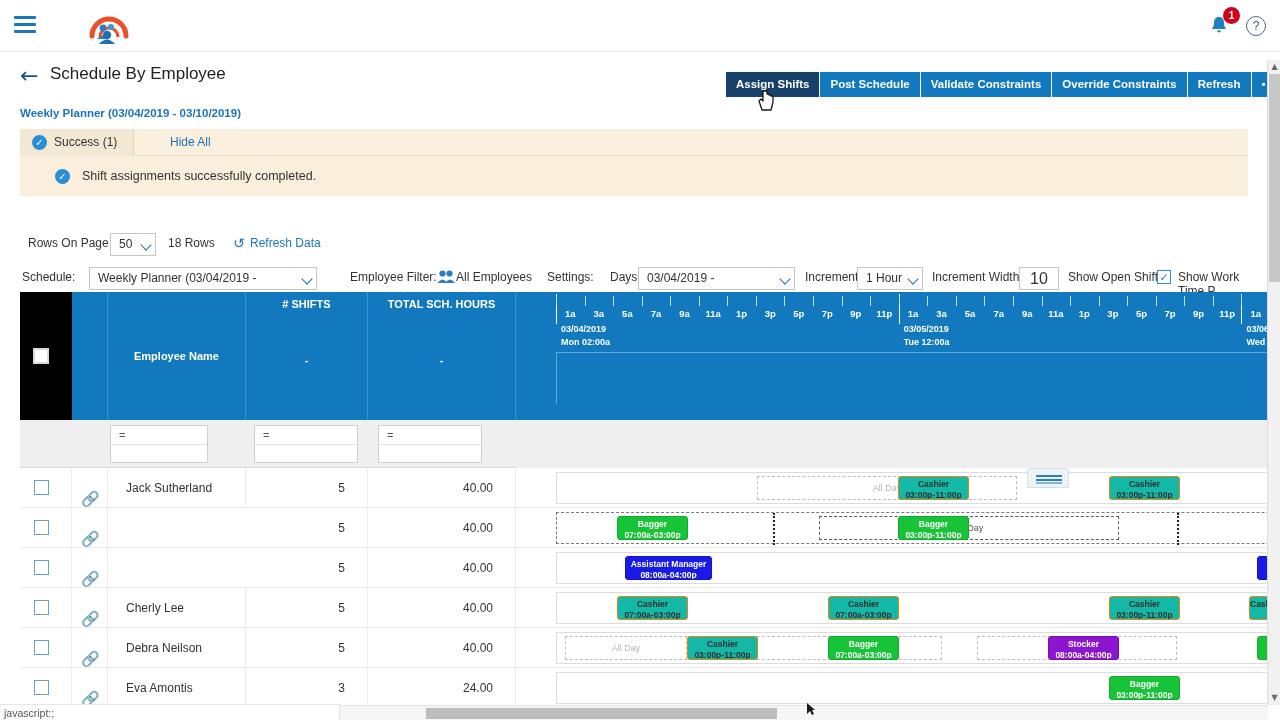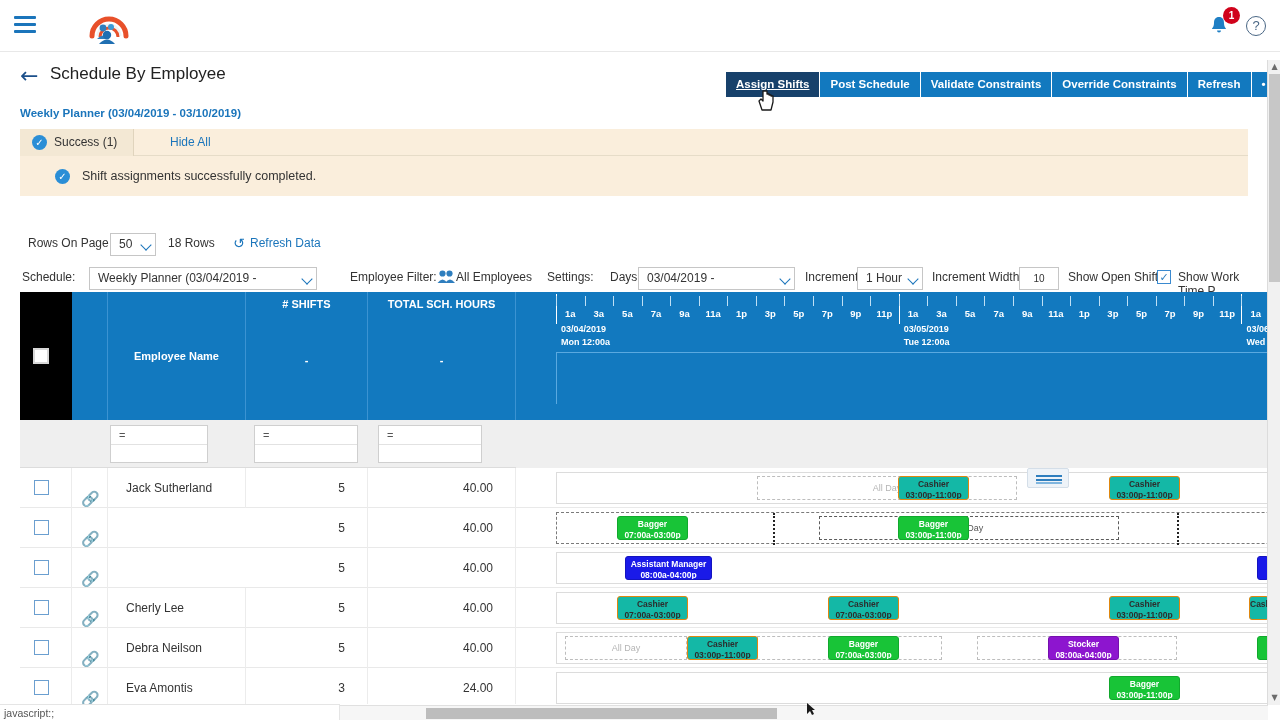--- a/index.html
+++ b/index.html
@@ -65,7 +65,7 @@
     font-family: "Liberation Sans", sans-serif;
   }
   .tb-btn:last-child { border-right: none; }
-  .tb-btn.active { background: #17416b; text-decoration: underline; }
+  .tb-btn.active { background: #17416b; }
   .cursor-hand {
     position: absolute; left: 758px; top: 90px; width: 16px; height: 20px;
     pointer-events: none;

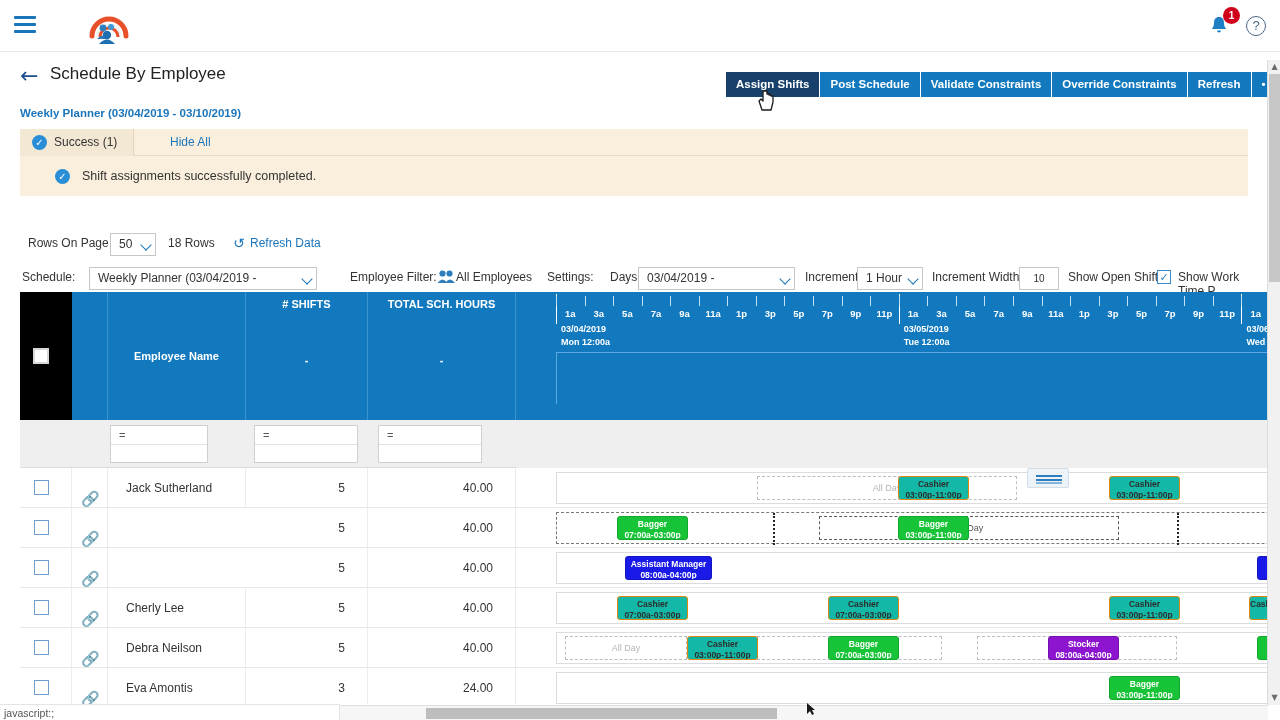--- a/index.html
+++ b/index.html
@@ -359,7 +359,7 @@
       <span class="caret"></span>
     </span>
     <span class="f-lbl" style="left:932px;">Increment Width</span>
-    <span style="position:absolute; left:1019px; top:1px; width:40px; height:23px; border:1px solid #c6c6c6; background:#fff; font-size:10px; line-height:21px; text-align:center; color:#333;">10</span>
+    <span style="position:absolute; left:1019px; top:1px; width:40px; height:23px; border:1px solid #c6c6c6; background:#fff; font-size:16px; line-height:21px; text-align:center; color:#333;">10</span>
     <span class="f-lbl" style="left:1068px;">Show Open Shifts</span>
     <span style="position:absolute; left:1157px; top:4px; width:14px; height:14px; border:1.4px solid #3a8ad0; background:#fff; text-align:center; line-height:12px; font-size:11px; color:#2e7ebe;">✓</span>
     <span class="f-lbl" style="left:1178px;">Show Work Time P</span>

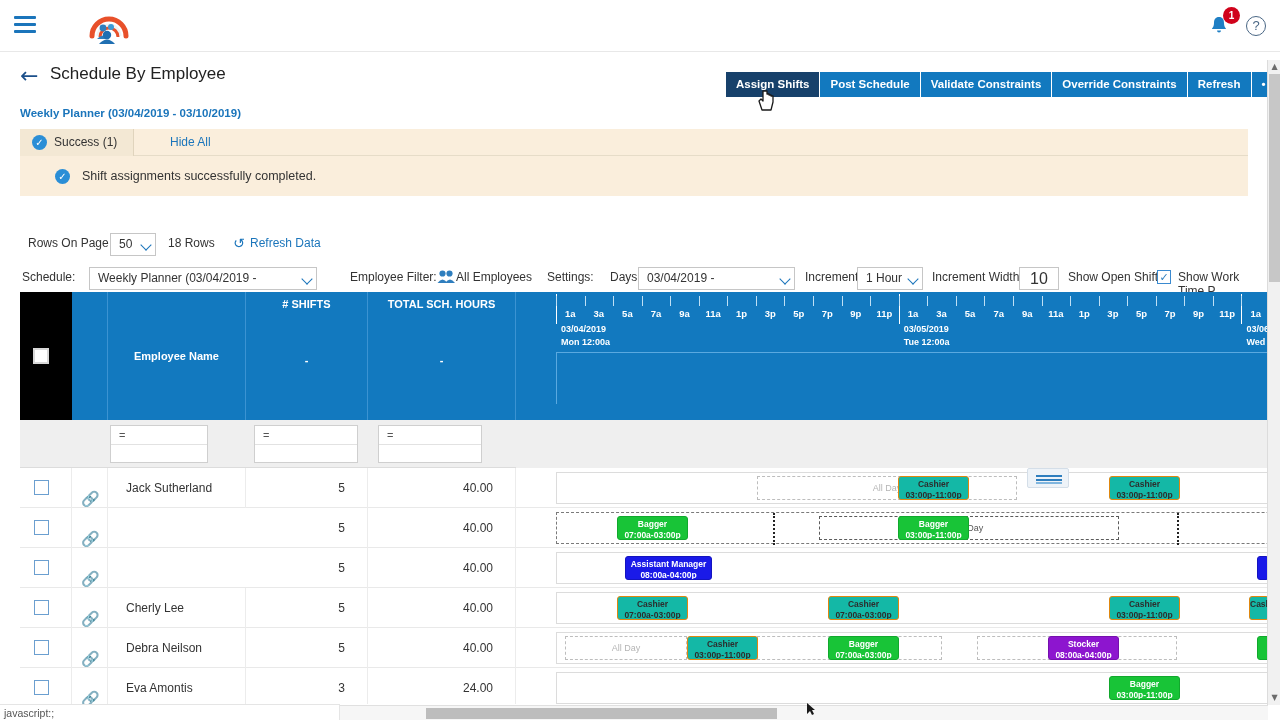--- a/index.html
+++ b/index.html
@@ -410,7 +410,7 @@
             <div class="hr-lbl" style="left: 299.88px;">9p</div>
             <div class="tick" style="left: 314.16px;"></div>
             <div class="hr-lbl" style="left: 328.44px;">11p</div>
-            <div class="day-lbl" style="left: 5px;"><span>03/04/2019</span><span class="d2">Mon 12:00a</span></div>
+            <div class="day-lbl" style="left: 5px;"><span>03/04/2019</span><span class="d2">Mon 02:00a</span></div>
             <div class="tick major" style="left: 342.72px;"></div>
             <div class="tick" style="left: 342.72px;"></div>
             <div class="hr-lbl" style="left: 357px;">1a</div>

